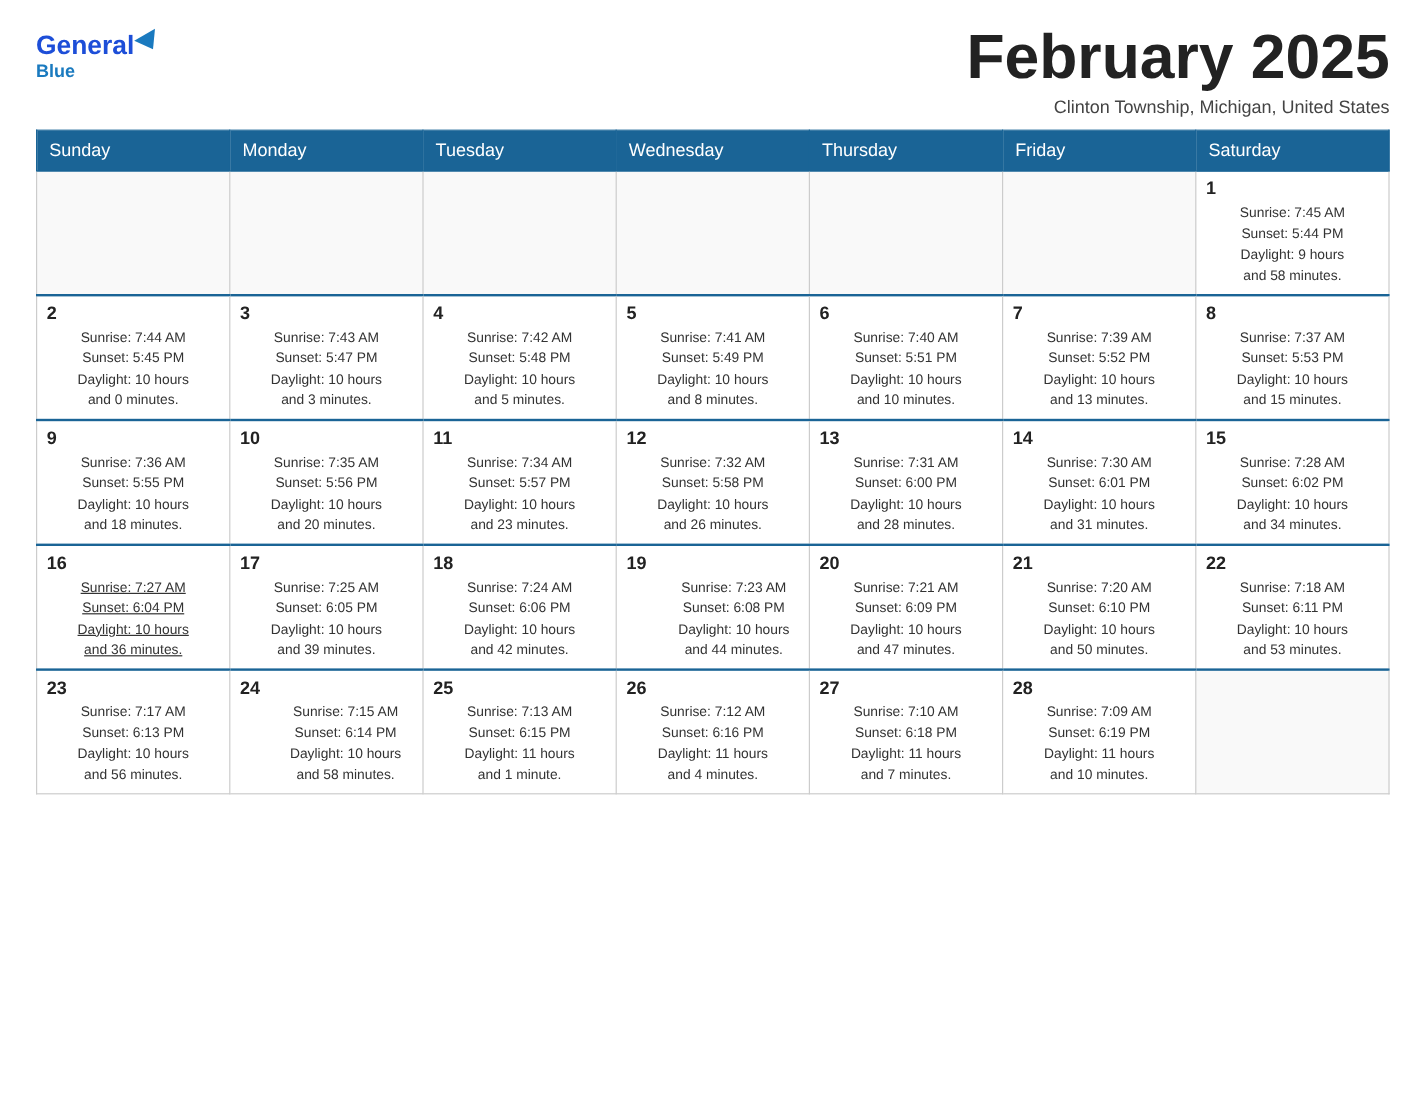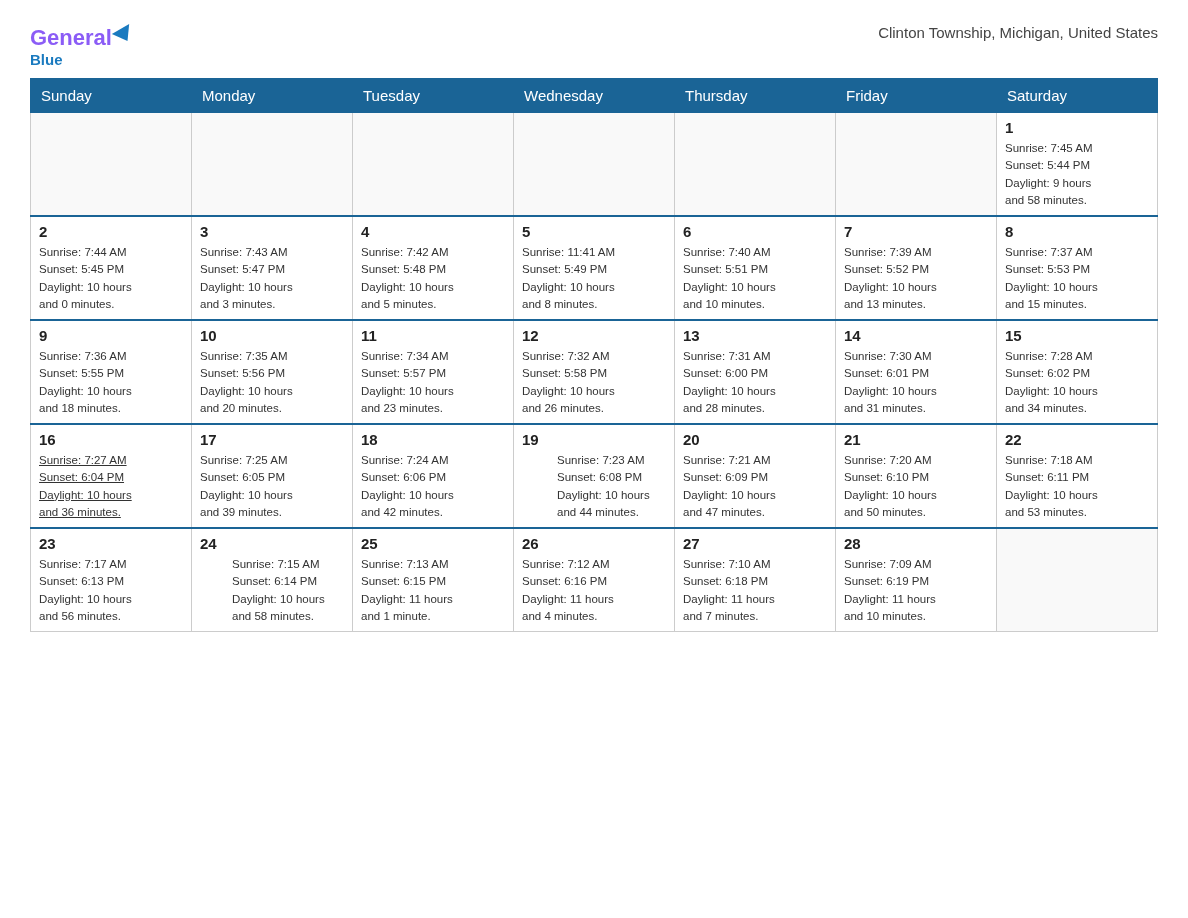--- a/index.html
+++ b/index.html
@@ -25,7 +25,7 @@
     .logo-general {
       font-size: 22px;
       font-weight: bold;
-      color: #8b5cf6;
+      color: #1d4ed8;
     }
     .logo-blue {
       font-size: 15px;

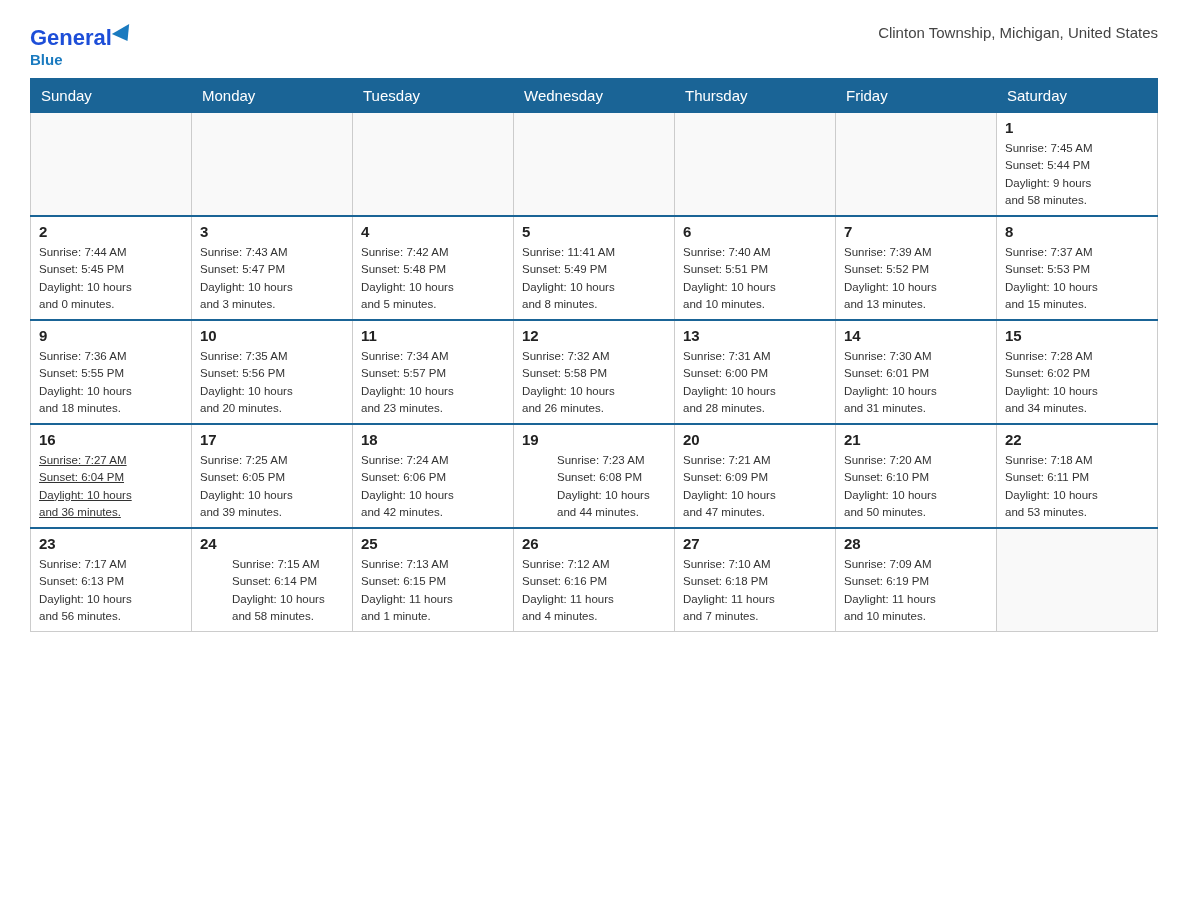--- a/index.html
+++ b/index.html
@@ -111,6 +111,7 @@
     <span class="logo-blue">Blue</span>
   </div>
   <div class="title-block">
+    <div class="month-title">February 2025</div>
     <div class="location-title">Clinton Township, Michigan, United States</div>
   </div>
 </div>

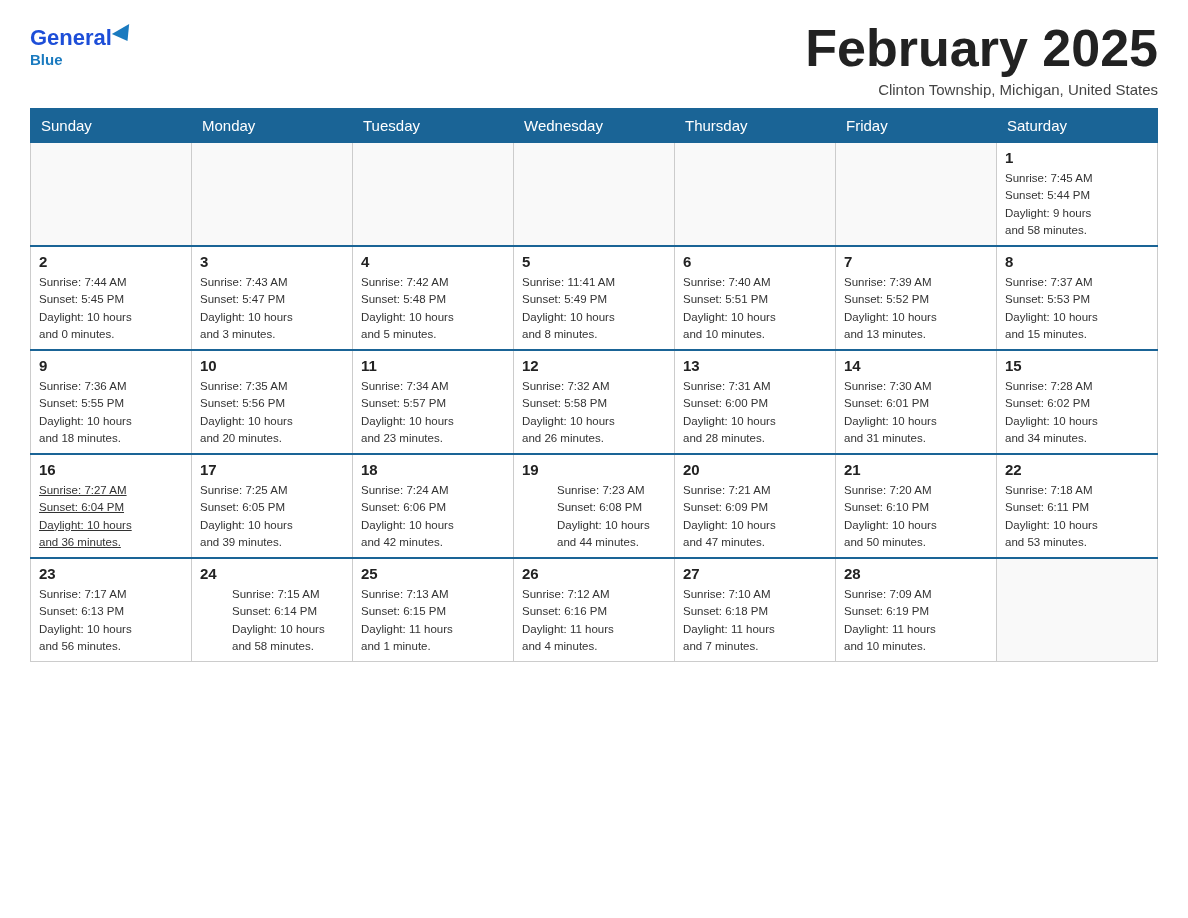--- a/index.html
+++ b/index.html
@@ -91,6 +91,7 @@
       font-size: 11.5px;
       color: #333;
       line-height: 1.5;
+      text-align: center;
     }
     .empty-cell {
       background: #f9f9f9;

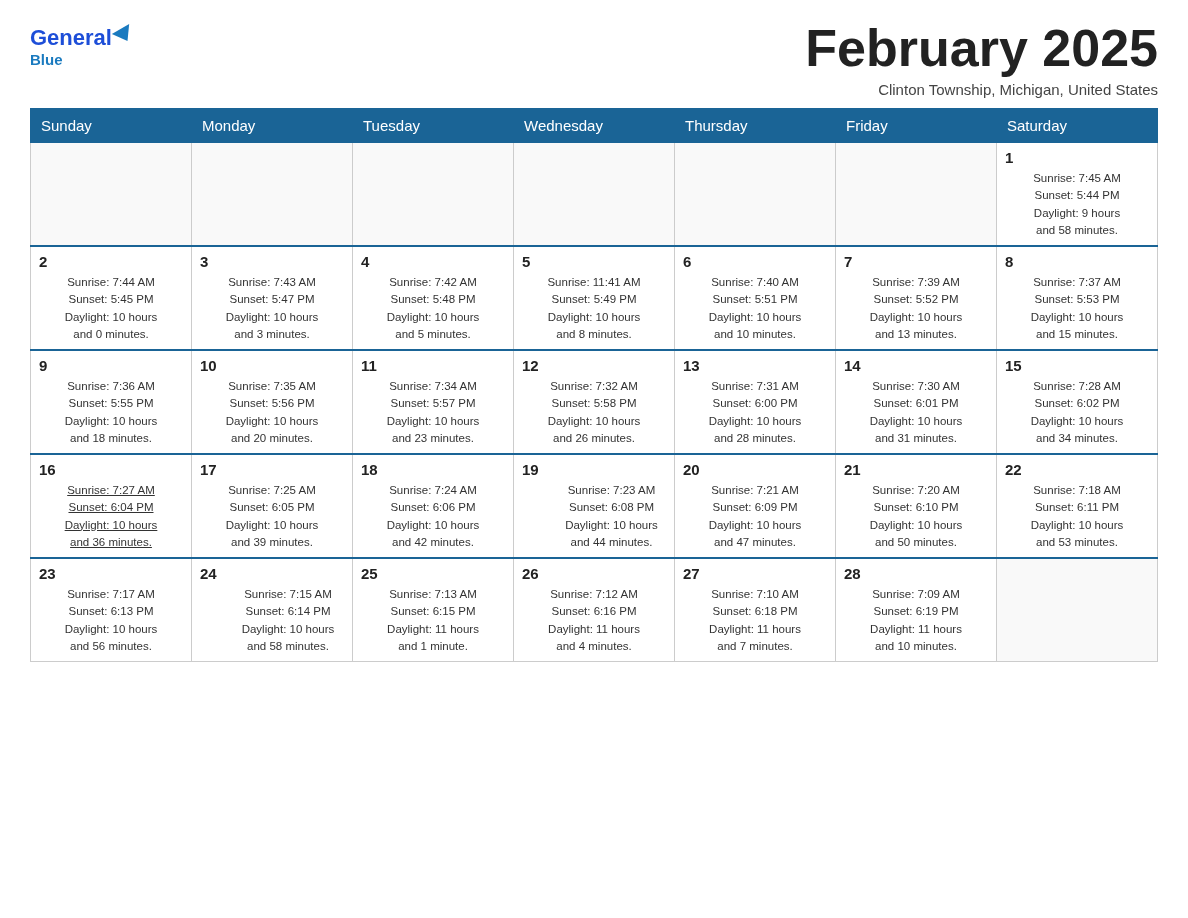--- a/index.html
+++ b/index.html
@@ -169,7 +169,7 @@
         </td>
         <td>
           <div class="day-num">5</div>
-          <div class="day-info" style="white-space: pre-line;">Sunrise: 11:41 AM
+          <div class="day-info" style="white-space: pre-line;">Sunrise: 7:41 AM
 Sunset: 5:49 PM
 Daylight: 10 hours
 and 8 minutes.</div>

